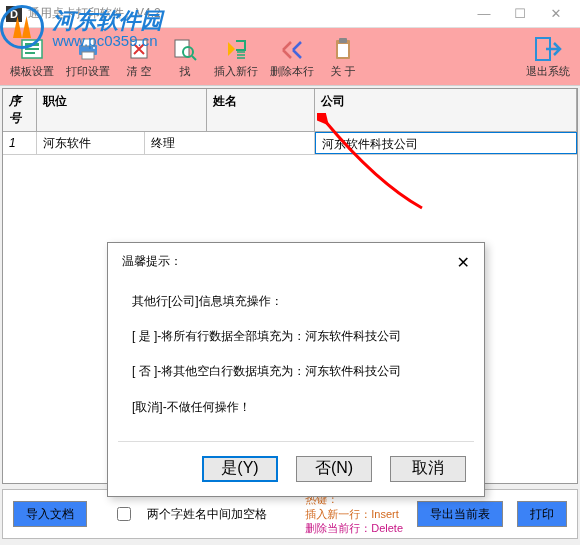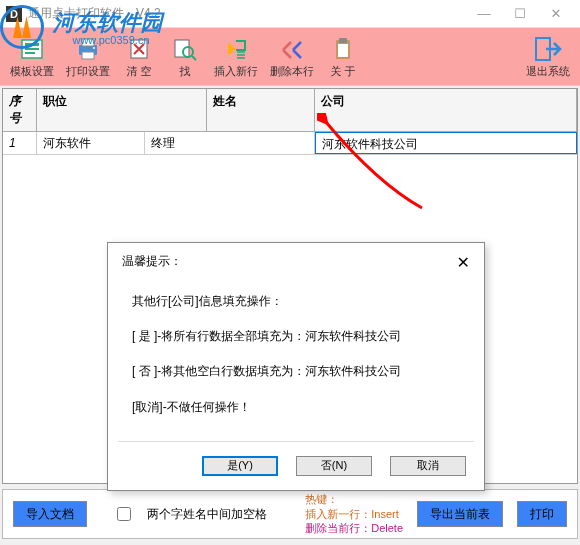--- a/index.html
+++ b/index.html
@@ -10,7 +10,7 @@
 .watermark .logo-circle::before { content: ''; position: absolute; left: 10px; top: 8px; width: 18px; height: 22px; background: #ff8800; clip-path: polygon(0 100%, 25% 0, 50% 100%, 75% 0, 100% 100%); }
 .watermark .site-text { display: inline-block; vertical-align: middle; margin-left: 4px; }
 .watermark .site-cn { color: #1e7fd6; font-size: 22px; font-weight: bold; font-style: italic; }
-.watermark .site-url { color: #1e7fd6; font-size: 11px; margin-top: -4px; margin-left: 20px; }
+.watermark .site-url { color: #1e7fd6; font-size: 15px; margin-top: -4px; }
 
 .titlebar { height: 28px; background: #fff; display: flex; align-items: center; padding: 0 6px; border-bottom: 1px solid #e0e0e0; }
 .titlebar .app-icon { width: 16px; height: 16px; background: #333; color: #fff; font-size: 11px; font-weight: bold; text-align: center; line-height: 16px; margin-right: 6px; }

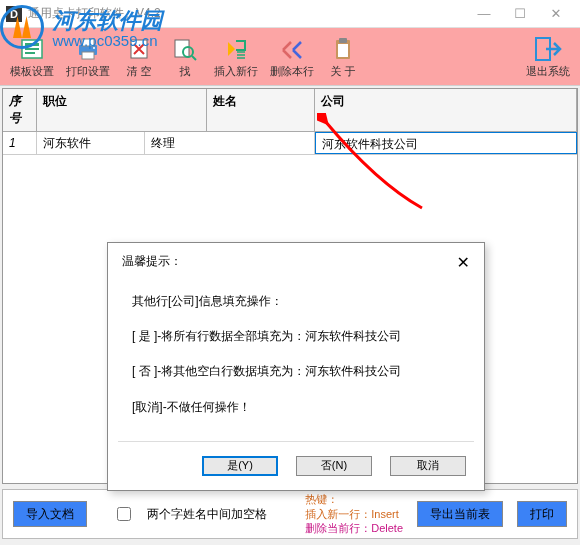--- a/index.html
+++ b/index.html
@@ -44,7 +44,7 @@
 .dialog .dlg-body p { margin-bottom: 4px; }
 .dialog .dlg-sep { border-top: 1px solid #ddd; margin: 4px 10px; }
 .dialog .dlg-buttons { display: flex; justify-content: flex-end; gap: 18px; padding: 10px 18px 14px; }
-.dialog .dlg-buttons button { min-width: 76px; height: 20px; font-size: 11px; border: 1px solid #888; background: #e8e8e8; cursor: pointer; }
+.dialog .dlg-buttons button { min-width: 76px; height: 26px; font-size: 16px; border: 1px solid #888; background: #e8e8e8; cursor: pointer; }
 .dialog .dlg-buttons button.primary { border: 2px solid #0078d7; }
 
 .bottombar { position: absolute; bottom: 6px; left: 2px; right: 2px; height: 50px; background: #fff; border: 1px solid #bbb; display: flex; align-items: center; padding: 0 10px; gap: 14px; }

